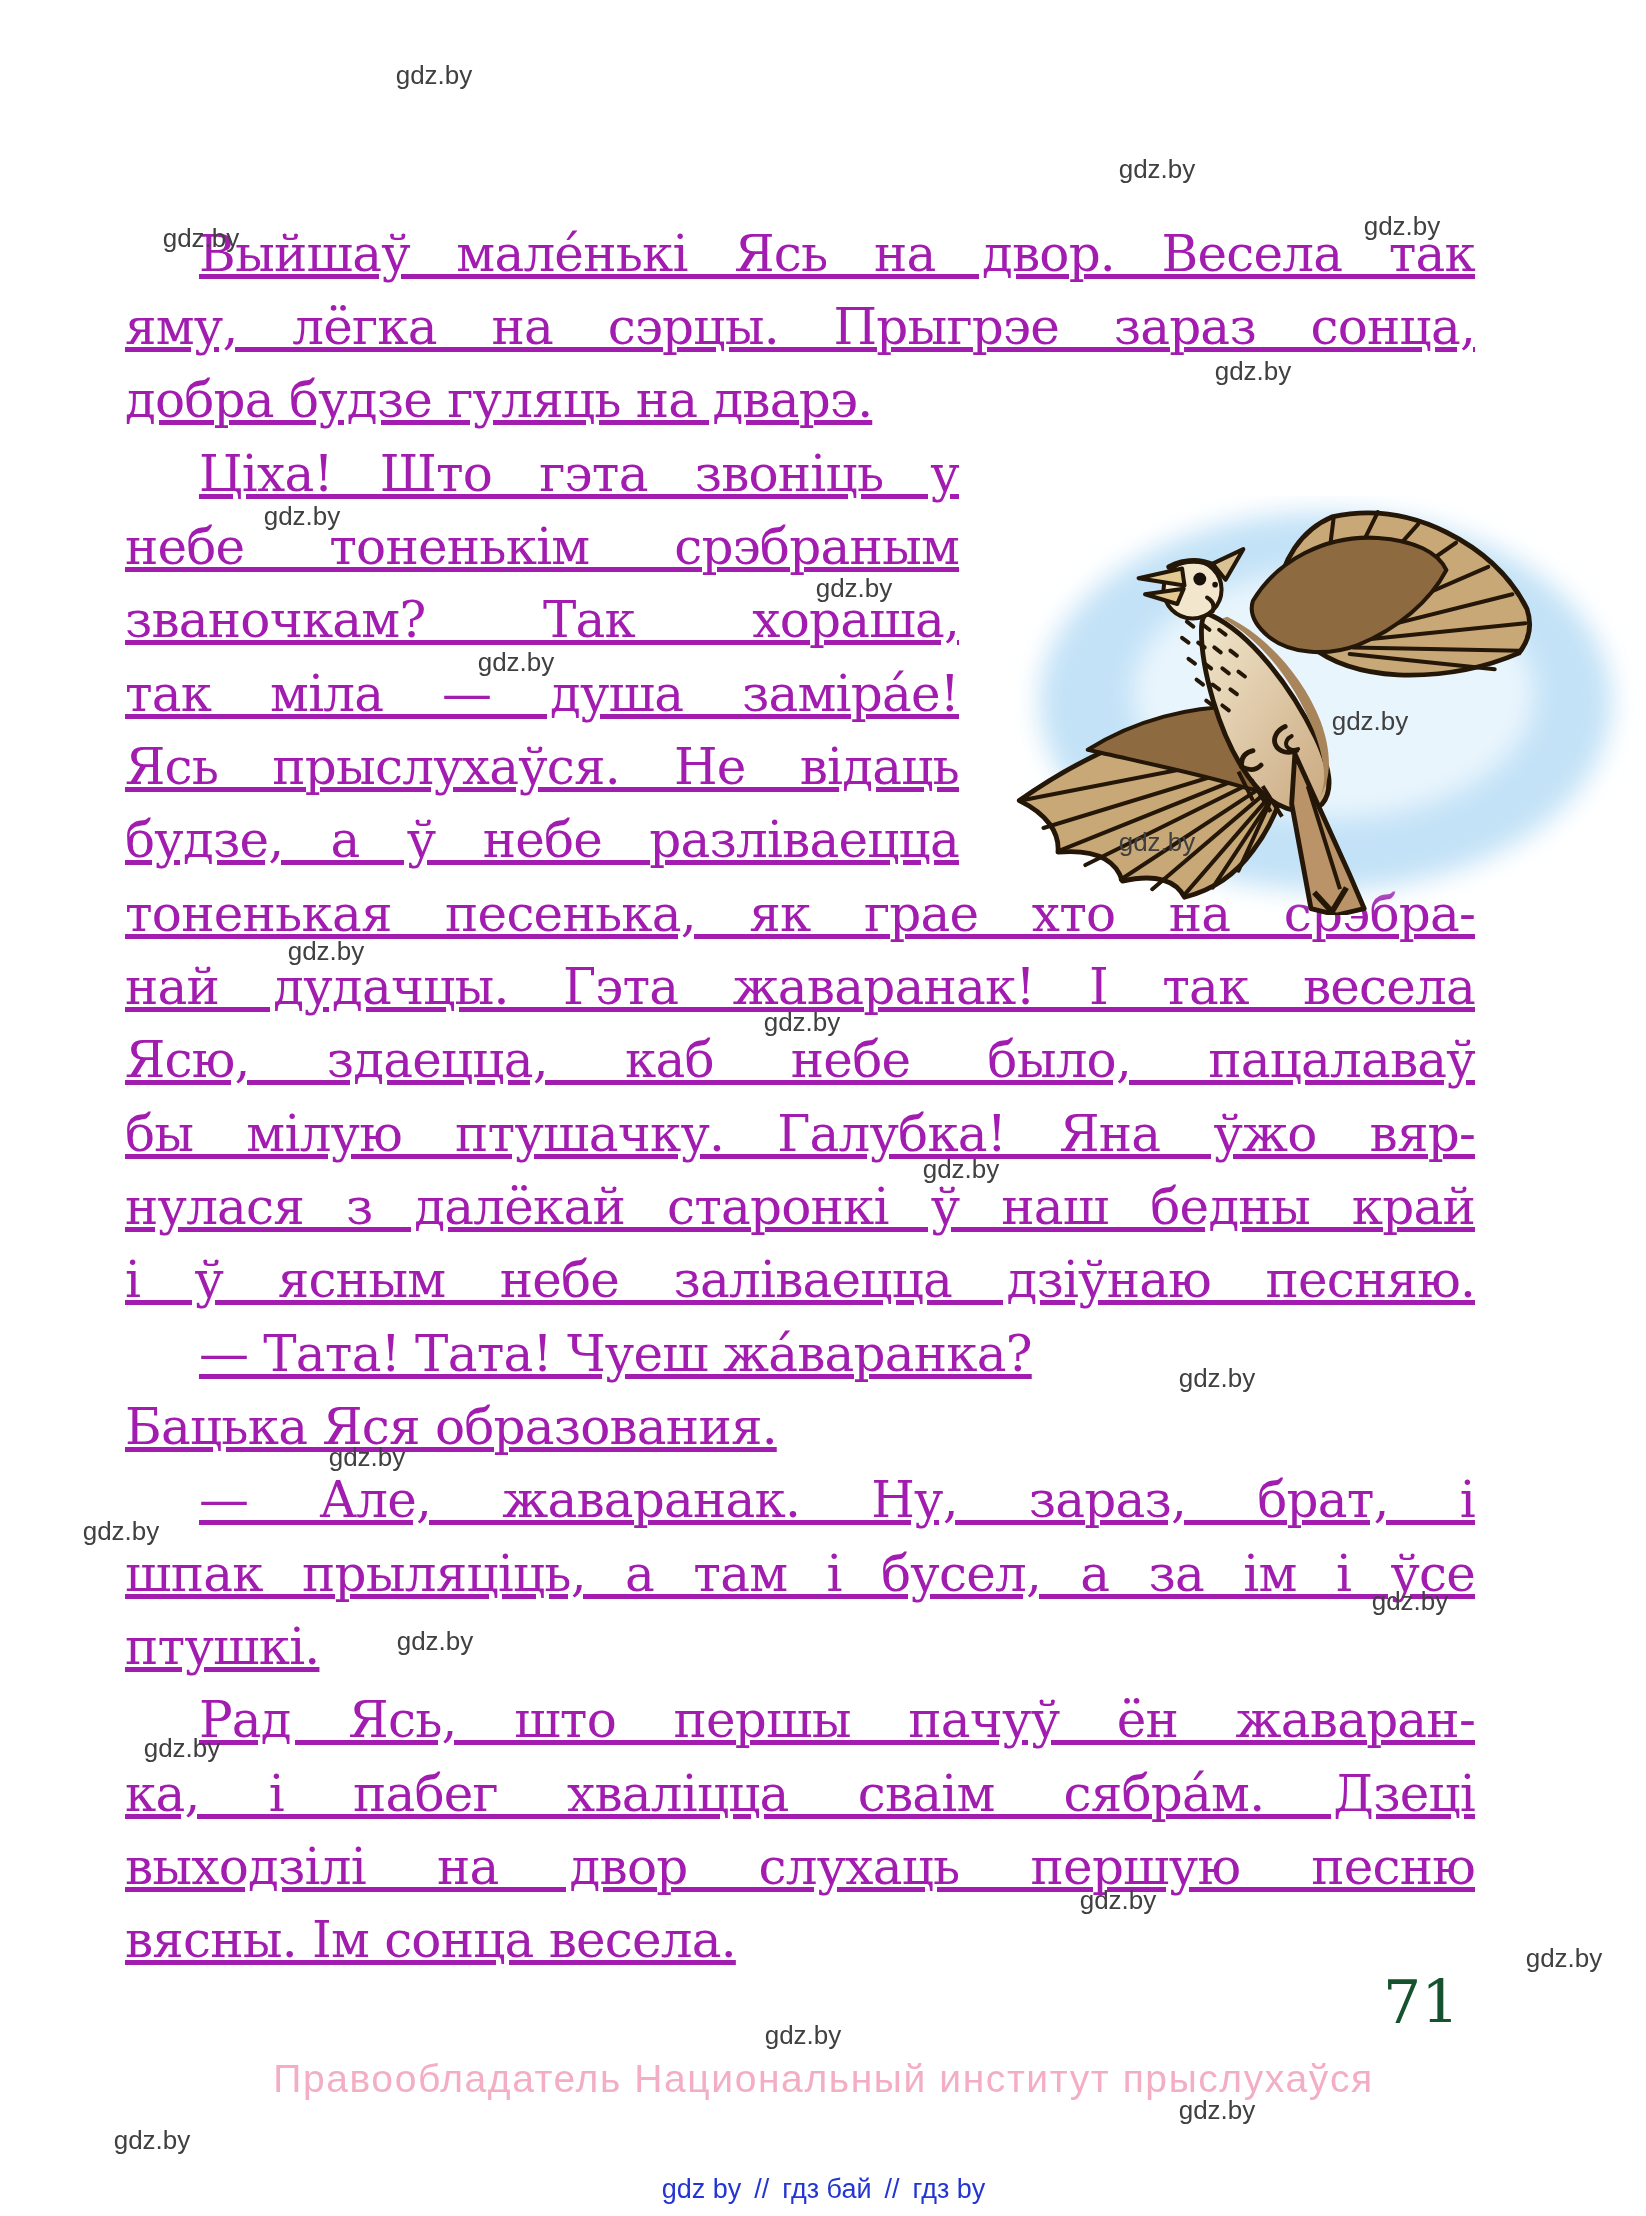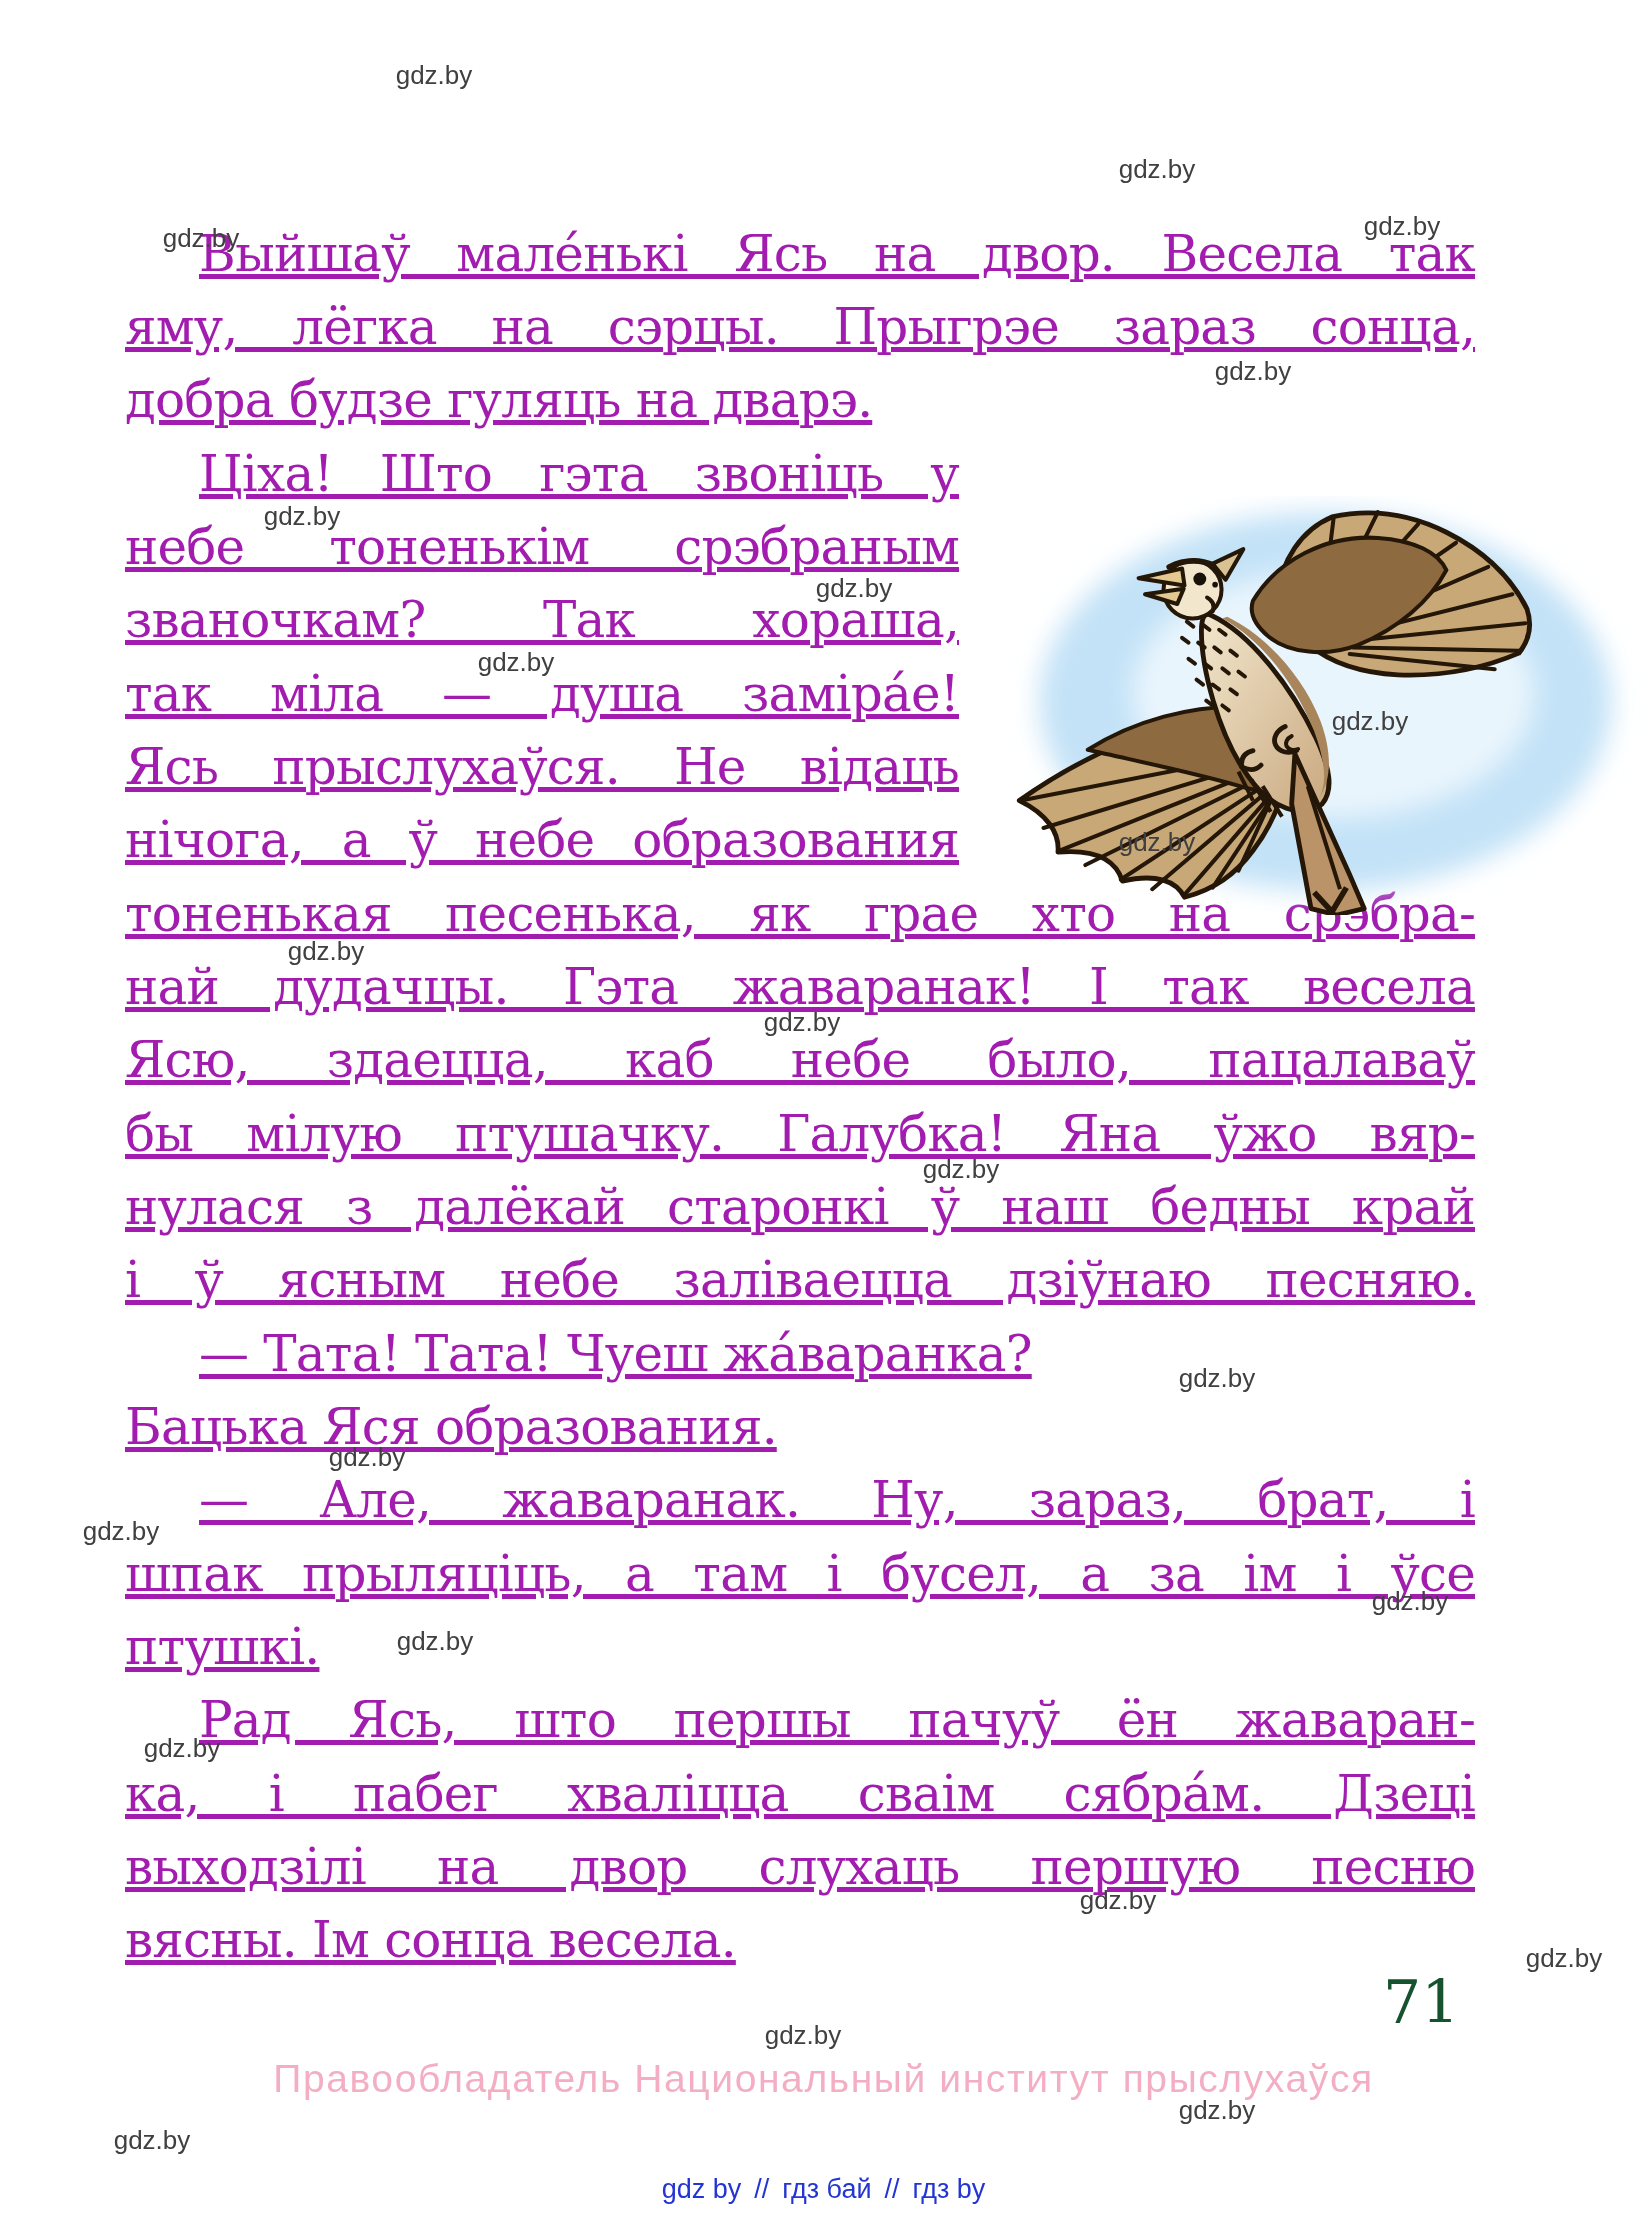--- a/index.html
+++ b/index.html
@@ -87,7 +87,7 @@
     <div class="line narrow just" style="top:584px">званочкам? Так хораша,</div>
     <div class="line narrow just" style="top:658px">так міла — душа заміра́е!</div>
     <div class="line narrow just" style="top:731px">Ясь прыслухаўся. Не відаць</div>
-    <div class="line narrow just" style="top:804px">нічога, а ў небе образования</div>
+    <div class="line narrow just" style="top:804px">будзе, а ў небе разліваецца</div>
     <div class="line just" style="top:878px">тоненькая песенька, як грае хто на срэбра-</div>
     <div class="line just" style="top:951px">най дудачцы. Гэта жаваранак! І так весела</div>
     <div class="line just" style="top:1024px">Ясю, здаецца, каб небе было, пацалаваў</div>

